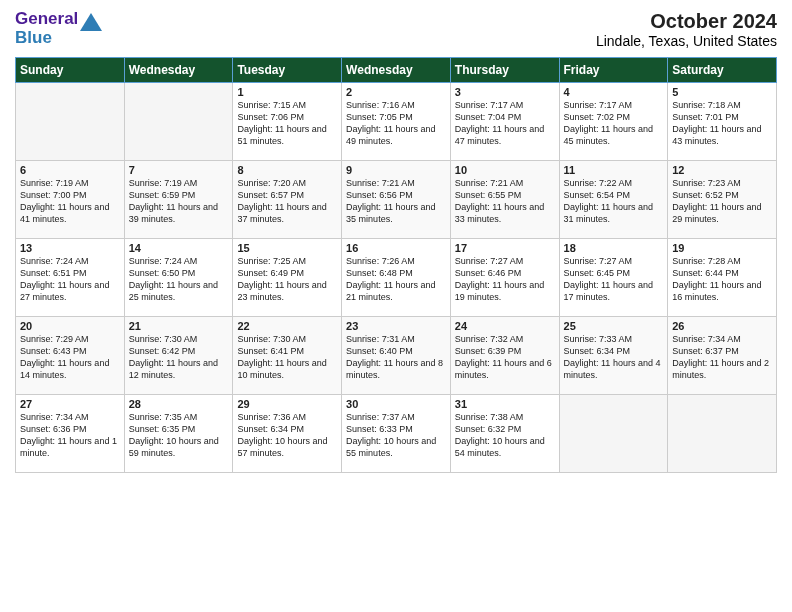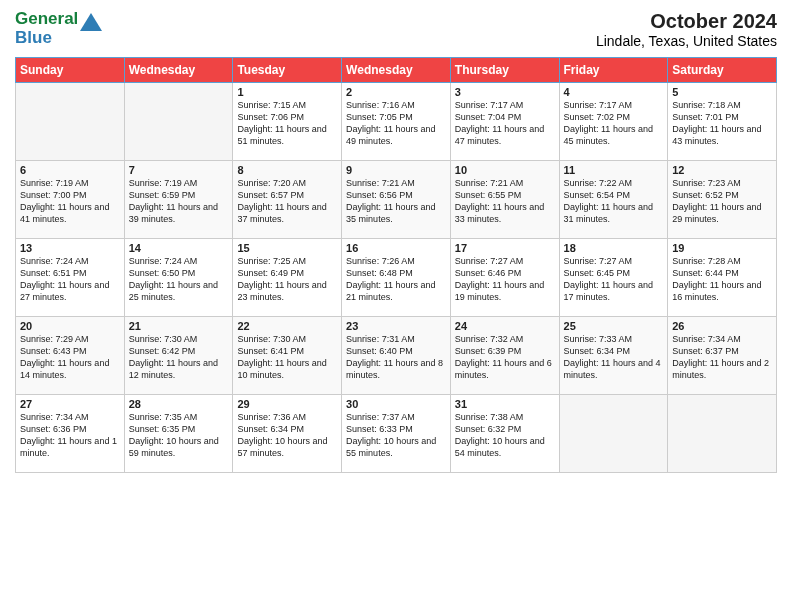--- a/index.html
+++ b/index.html
@@ -85,7 +85,7 @@
     <div class="logo">
       <div style="display:flex;align-items:center;">
         <div style="font-size:17px;font-weight:bold;color:#1a2a4a;line-height:1.1;">
-          <span style="color:#15803d;text-align:center;">General</span><br>
+          <span style="color:#4c1d95;text-align:center;">General</span><br>
           <span style="color:#2e7db5;">Blue</span>
         </div>
         <div style="margin-left:2px;margin-top:-10px;">

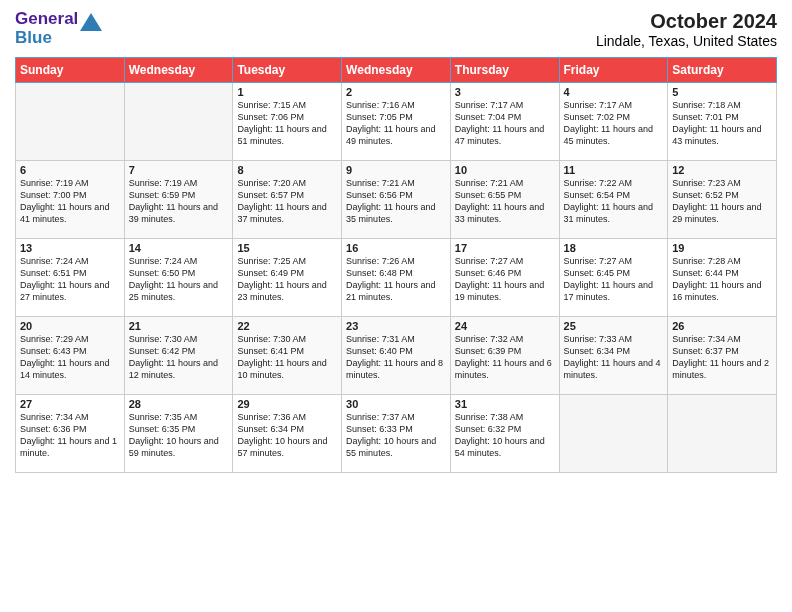--- a/index.html
+++ b/index.html
@@ -42,7 +42,7 @@
       border-collapse: collapse;
     }
     th {
-      background-color: #ef4444;
+      background-color: #14532d;
       color: #fff;
       font-size: 12px;
       padding: 5px 4px;

